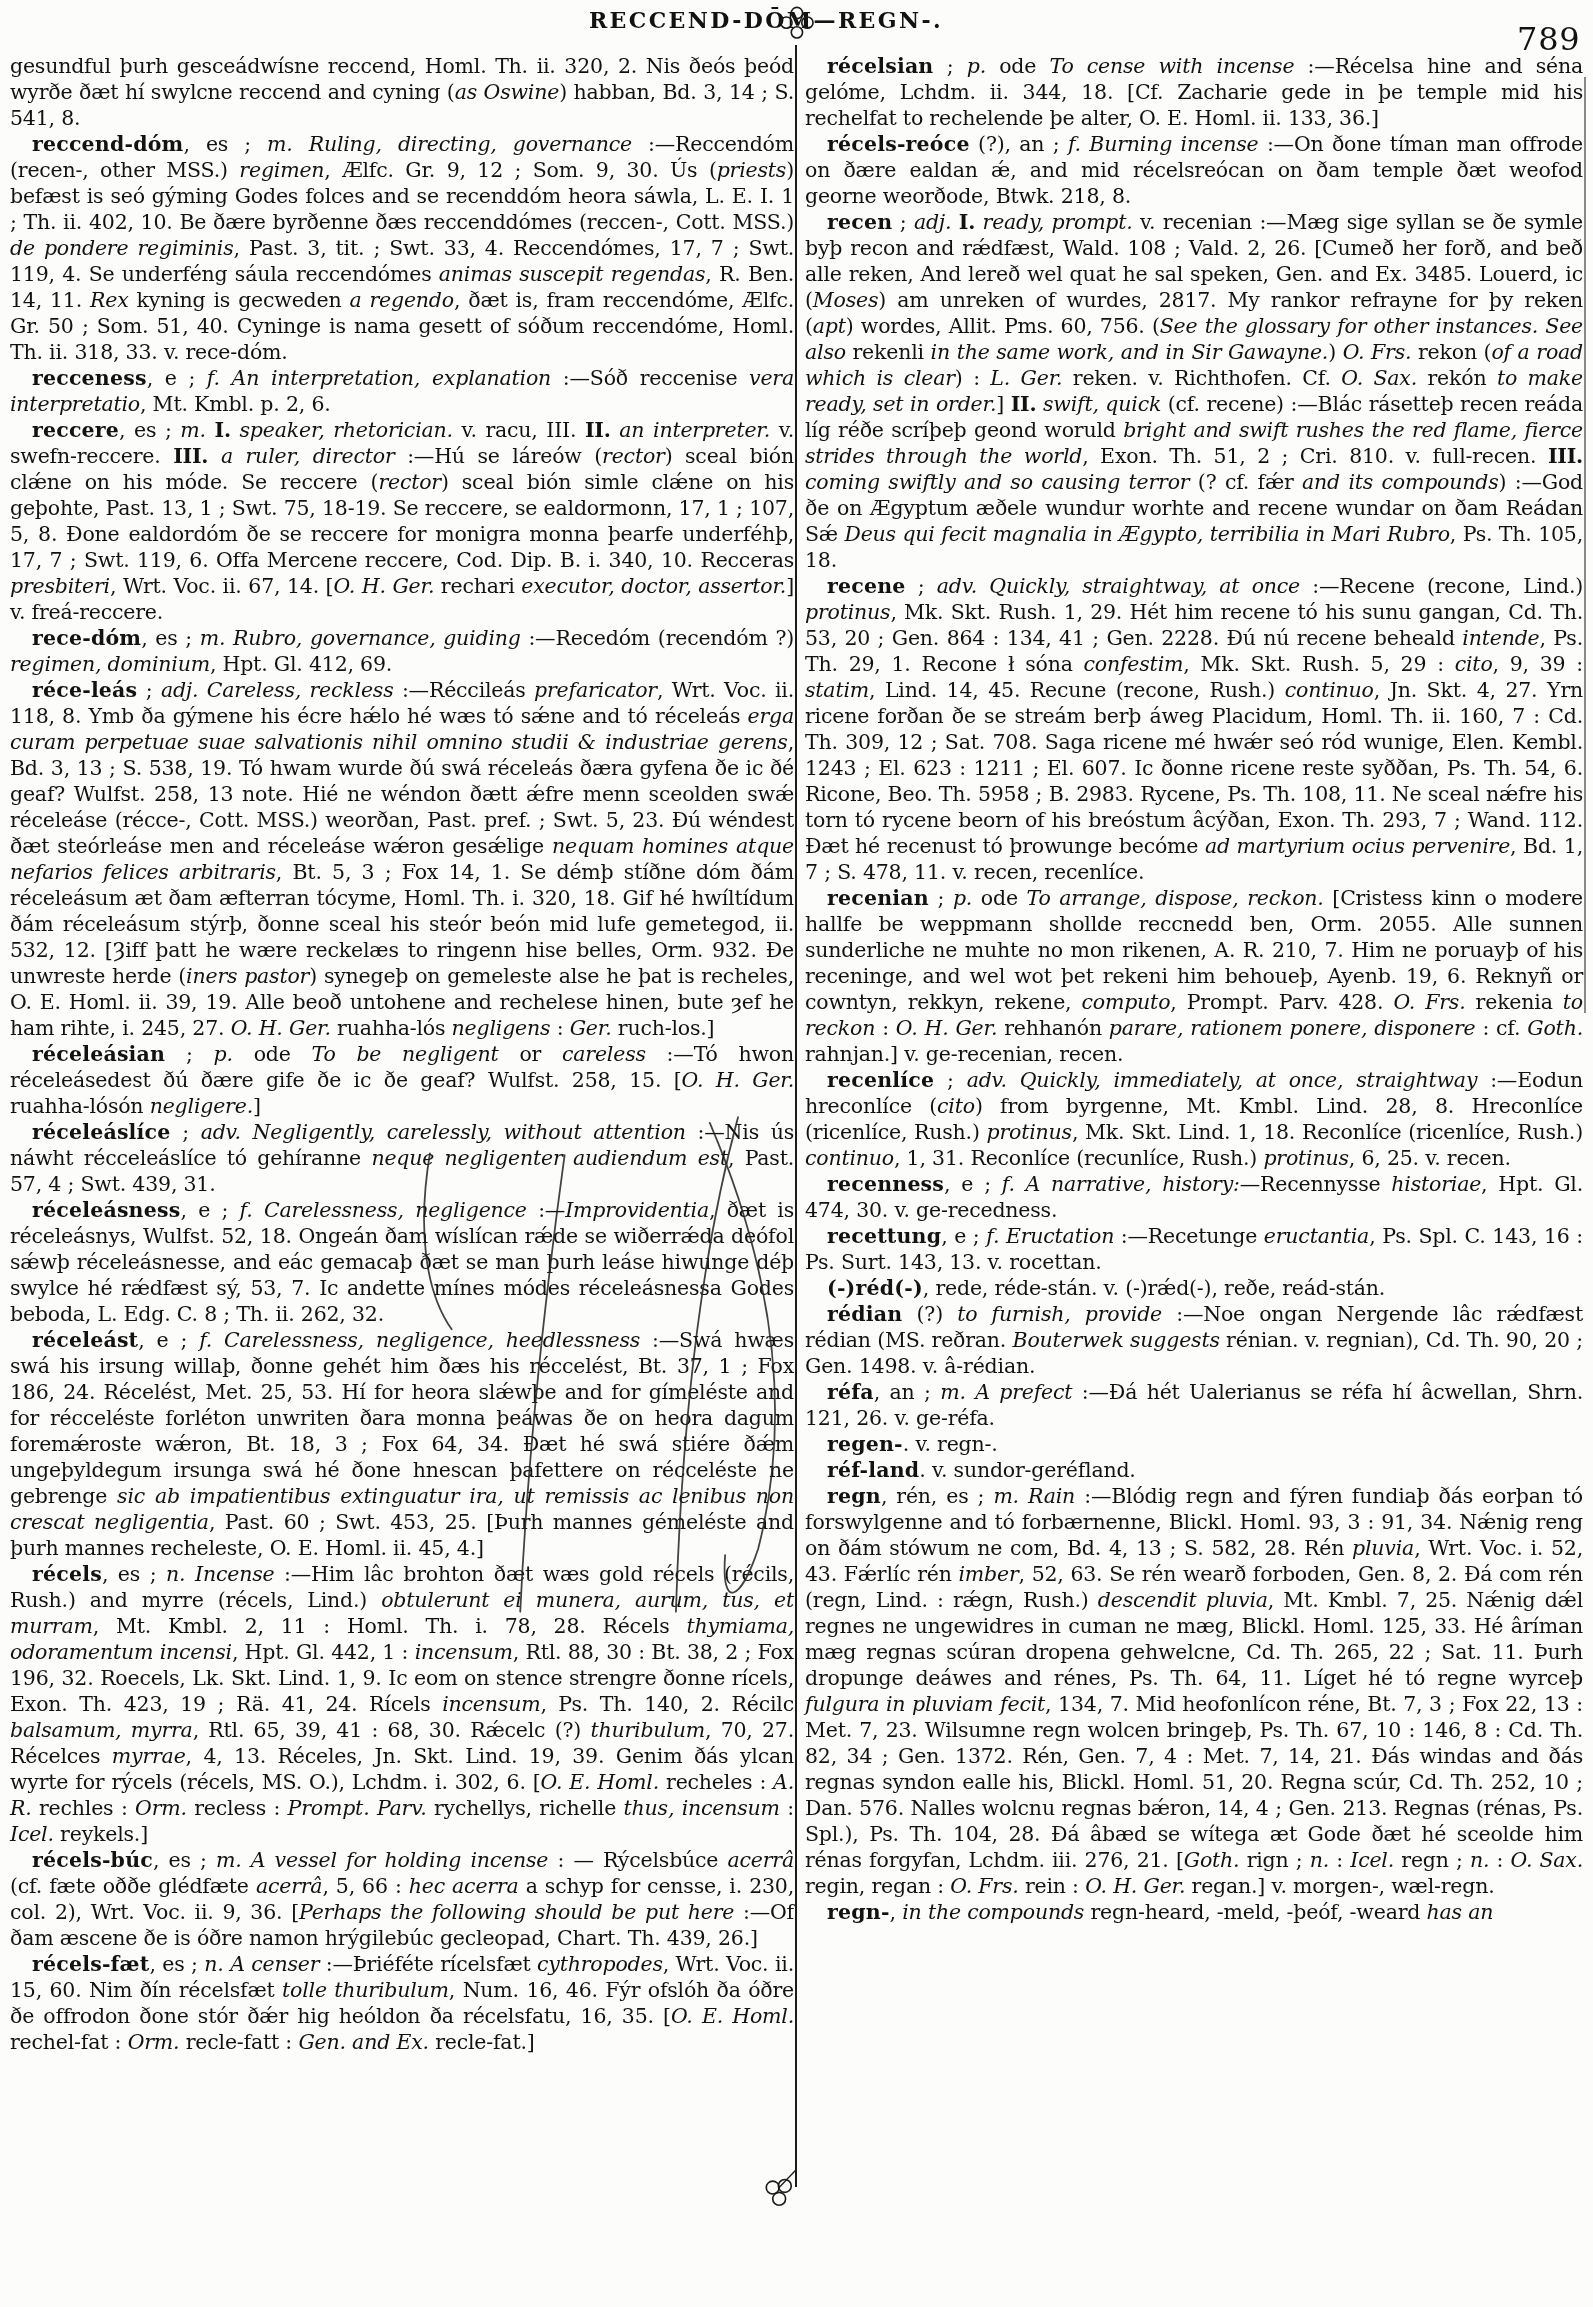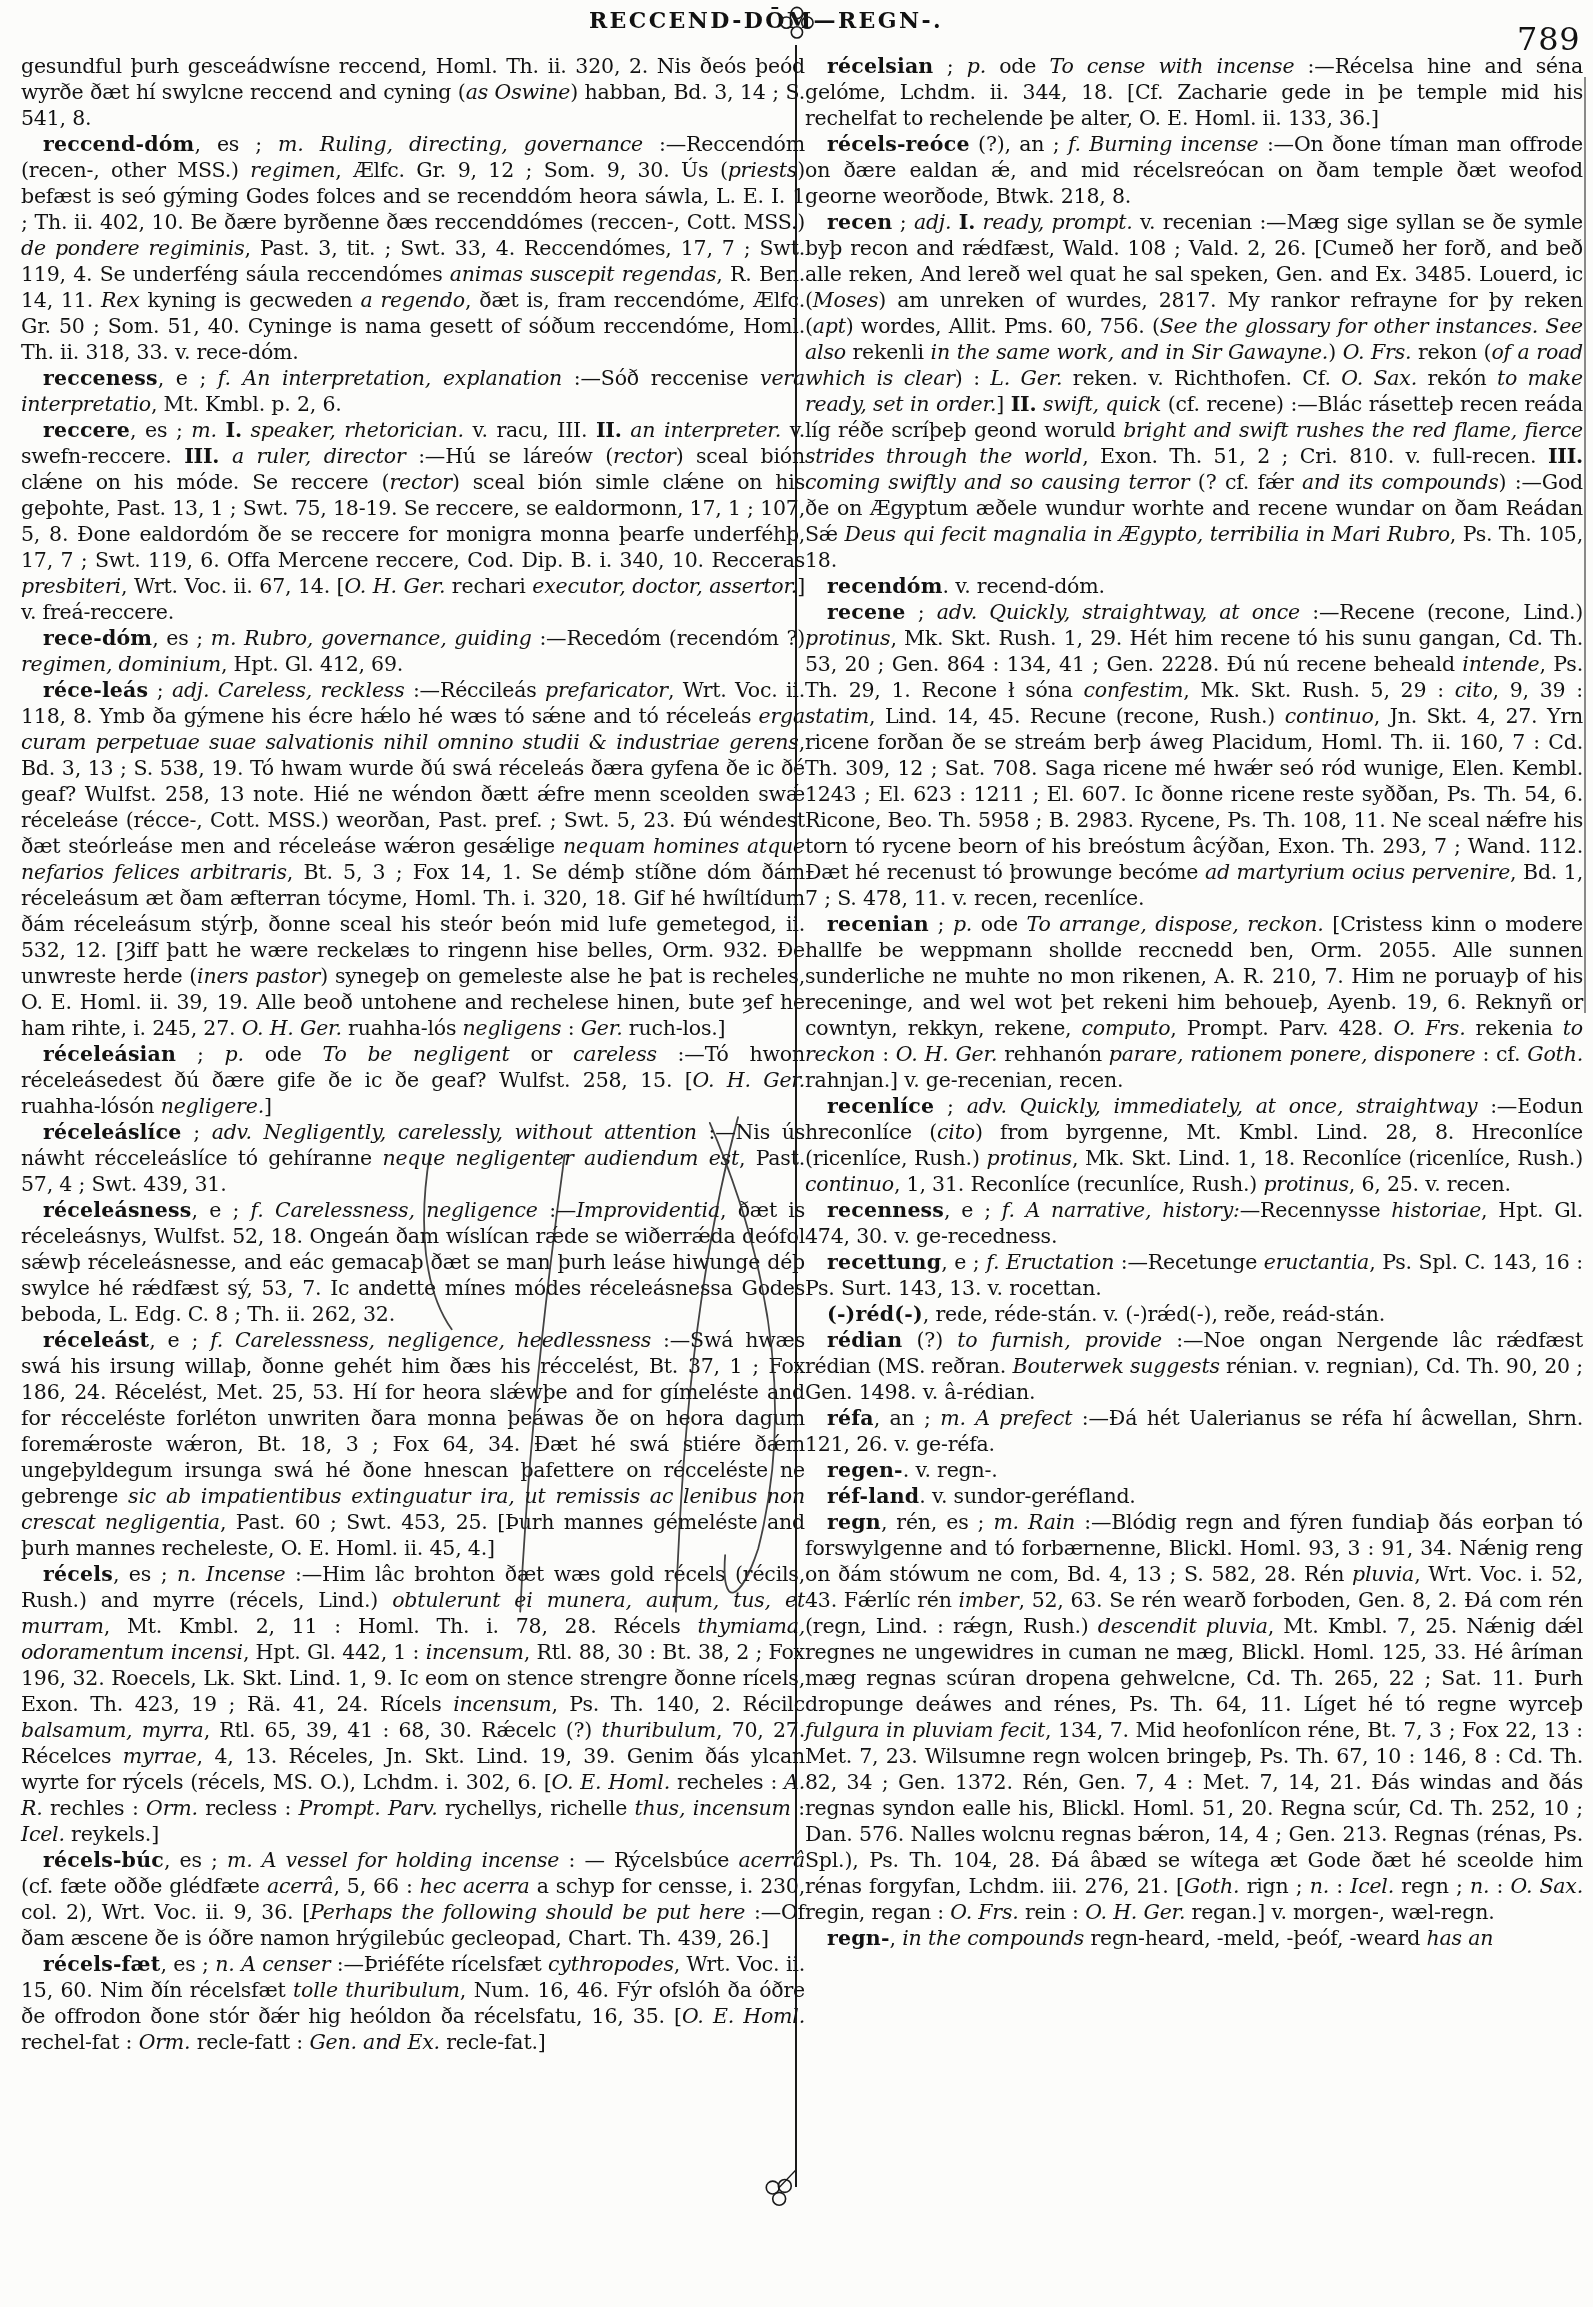--- a/index.html
+++ b/index.html
@@ -27,7 +27,7 @@
     font-size:20.5px; line-height:26px;
     letter-spacing:-0.2px;
   }
-  .col.left  { left:21px;   width:784px; }
+  .col.left  { left:10px;   width:784px; }
   .col.right { left:805px; width:778px; }
   .entry { text-indent:22px; }
   .entry.flush { text-indent:0; }

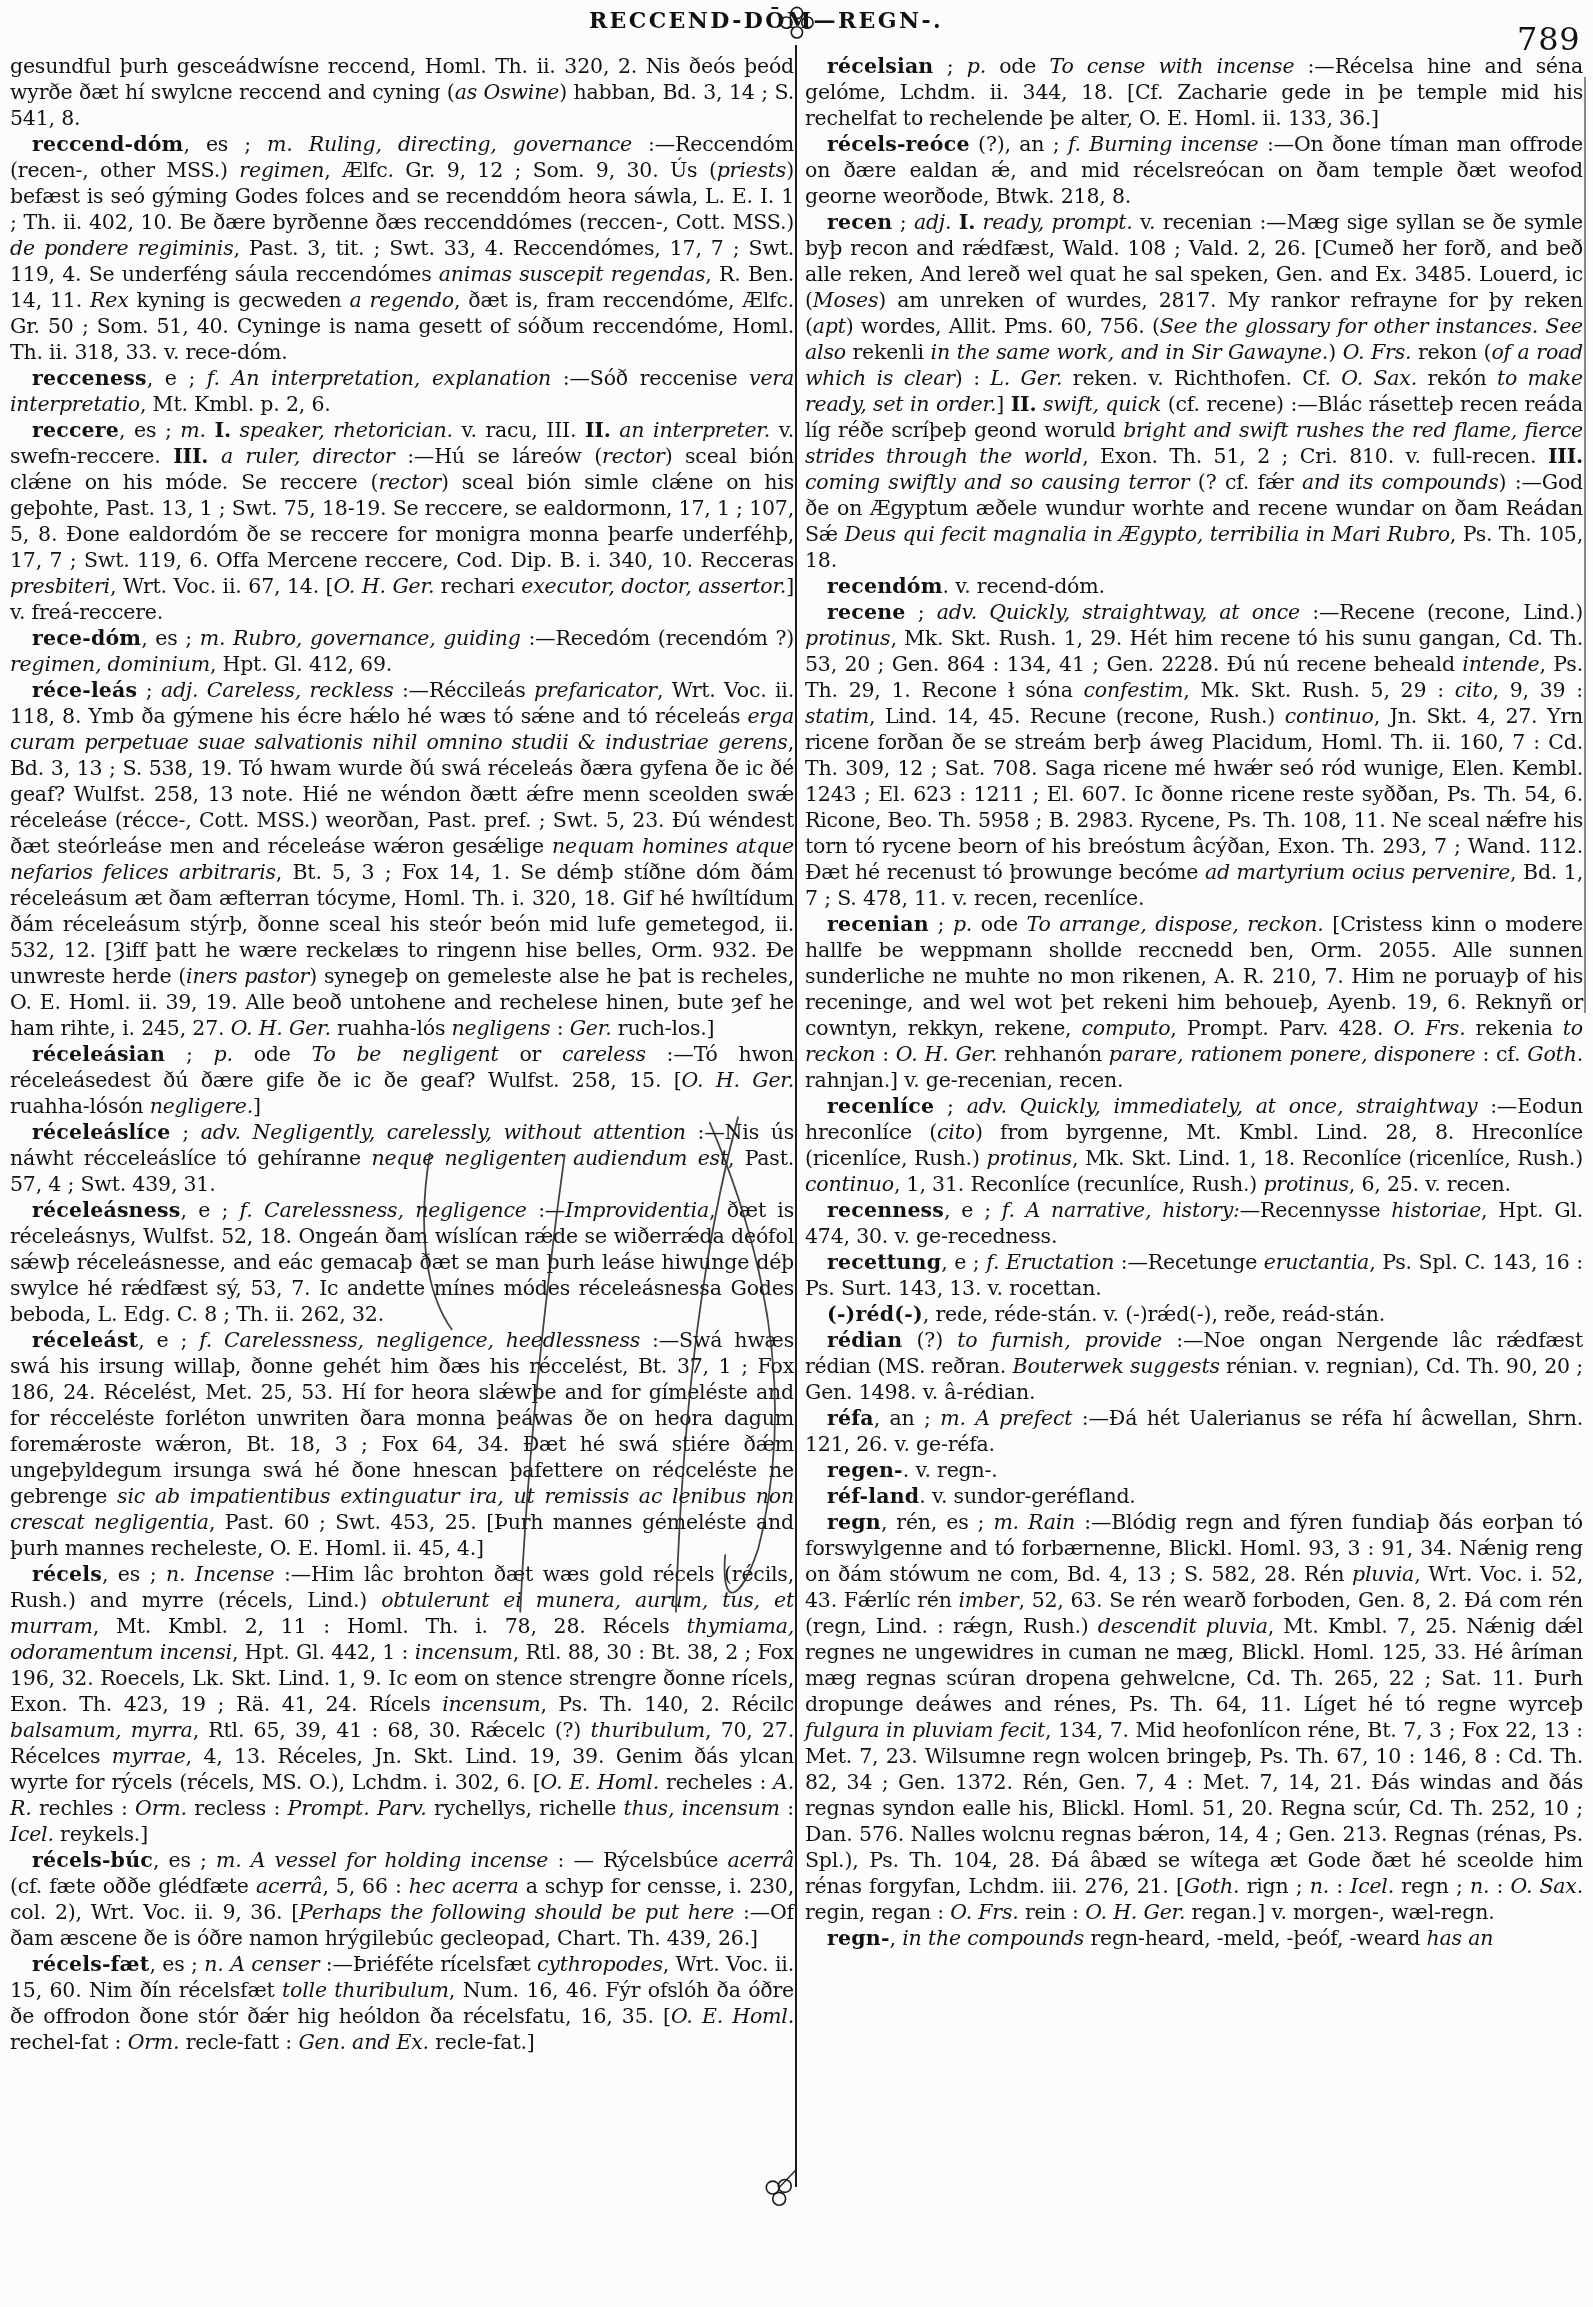--- a/index.html
+++ b/index.html
@@ -76,7 +76,6 @@
     <p class="entry"><b class="hw">récelsian</b> ; <i>p.</i> ode <i>To cense with incense</i> :—Récelsa hine and séna gelóme, Lchdm. ii. 344, 18.  [Cf. Zacharie gede in þe temple mid his rechelfat to rechelende þe alter, O. E. Homl. ii. 133, 36.]</p>
     <p class="entry"><b class="hw">récels-reóce</b> (?), an ; <i>f. Burning incense</i> :—On ðone tíman man offrode on ðære ealdan ǽ, and mid récelsreócan on ðam temple ðæt weofod georne weorðode, Btwk. 218, 8.</p>
     <p class="entry"><b class="hw">recen</b> ; <i>adj.</i>  <b class="rn">I.</b> <i>ready, prompt.</i>  v. recenian :—Mæg sige syllan se ðe symle byþ recon and rǽdfæst, Wald. 108 ; Vald. 2, 26.  [Cumeð her forð, and beð alle reken, And lereð wel quat he sal speken, Gen. and Ex. 3485.  Louerd, ic (<i>Moses</i>) am unreken of wurdes, 2817.  My rankor refrayne for þy reken (<i>apt</i>) wordes, Allit. Pms. 60, 756.  (<i>See the glossary for other instances.  See also</i> rekenli <i>in the same work, and in Sir Gawayne.</i>)  <i>O. Frs.</i> rekon (<i>of a road which is clear</i>) : <i>L. Ger.</i> reken.  v. Richthofen.  Cf. <i>O. Sax.</i> rekón <i>to make ready, set in order.</i>]  <b class="rn">II.</b> <i>swift, quick</i> (cf. recene) :—Blác rásetteþ recen reáda líg réðe scríþeþ geond woruld <i>bright and swift rushes the red flame, fierce strides through the world</i>, Exon. Th. 51, 2 ; Cri. 810.  v. full-recen.  <b class="rn">III.</b> <i>coming swiftly and so causing terror</i> (? cf. fǽr <i>and its compounds</i>) :—God ðe on Ægyptum æðele wundur worhte and recene wundar on ðam Reádan Sǽ <i>Deus qui fecit magnalia in Ægypto, terribilia in Mari Rubro</i>, Ps. Th. 105, 18.</p>
-    <p class="entry"><b class="hw">recendóm</b>.  v. recend-dóm.</p>
     <p class="entry"><b class="hw">recene</b> ; <i>adv. Quickly, straightway, at once</i> :—Recene (recone, Lind.) <i>protinus</i>, Mk. Skt. Rush. 1, 29.  Hét him recene tó his sunu gangan, Cd. Th. 53, 20 ; Gen. 864 : 134, 41 ; Gen. 2228.  Ðú nú recene beheald <i>intende</i>, Ps. Th. 29, 1.  Recone ł sóna <i>confestim</i>, Mk. Skt. Rush. 5, 29 : <i>cito</i>, 9, 39 : <i>statim</i>, Lind. 14, 45.  Recune (recone, Rush.) <i>continuo</i>, Jn. Skt. 4, 27.  Yrn ricene forðan ðe se streám berþ áweg Placidum, Homl. Th. ii. 160, 7 : Cd. Th. 309, 12 ; Sat. 708.  Saga ricene mé hwǽr seó ród wunige, Elen. Kembl. 1243 ; El. 623 : 1211 ; El. 607.  Ic ðonne ricene reste syððan, Ps. Th. 54, 6.  Ricone, Beo. Th. 5958 ; B. 2983.  Rycene, Ps. Th. 108, 11.  Ne sceal nǽfre his torn tó rycene beorn of his breóstum âcýðan, Exon. Th. 293, 7 ; Wand. 112.  Ðæt hé recenust tó þrowunge becóme <i>ad martyrium ocius pervenire</i>, Bd. 1, 7 ; S. 478, 11.  v. recen, recenlíce.</p>
     <p class="entry"><b class="hw">recenian</b> ; <i>p.</i> ode <i>To arrange, dispose, reckon.</i>  [Cristess kinn o modere hallfe be weppmann shollde reccnedd ben, Orm. 2055.  Alle sunnen sunderliche ne muhte no mon rikenen, A. R. 210, 7.  Him ne poruayþ of his receninge, and wel wot þet rekeni him behoueþ, Ayenb. 19, 6.  Reknyñ or cowntyn, rekkyn, rekene, <i>computo</i>, Prompt. Parv. 428.  <i>O. Frs.</i> rekenia <i>to reckon</i> :  <i>O. H. Ger.</i> rehhanón <i>parare, rationem ponere, disponere</i> :  cf. <i>Goth.</i> rahnjan.]  v. ge-recenian, recen.</p>
     <p class="entry"><b class="hw">recenlíce</b> ; <i>adv. Quickly, immediately, at once, straightway</i> :—Eodun hreconlíce (<i>cito</i>) from byrgenne, Mt. Kmbl. Lind. 28, 8.  Hreconlíce (ricenlíce, Rush.) <i>protinus</i>, Mk. Skt. Lind. 1, 18.  Reconlíce (ricenlíce, Rush.) <i>continuo</i>, 1, 31.  Reconlíce (recunlíce, Rush.) <i>protinus</i>, 6, 25.  v. recen.</p>

